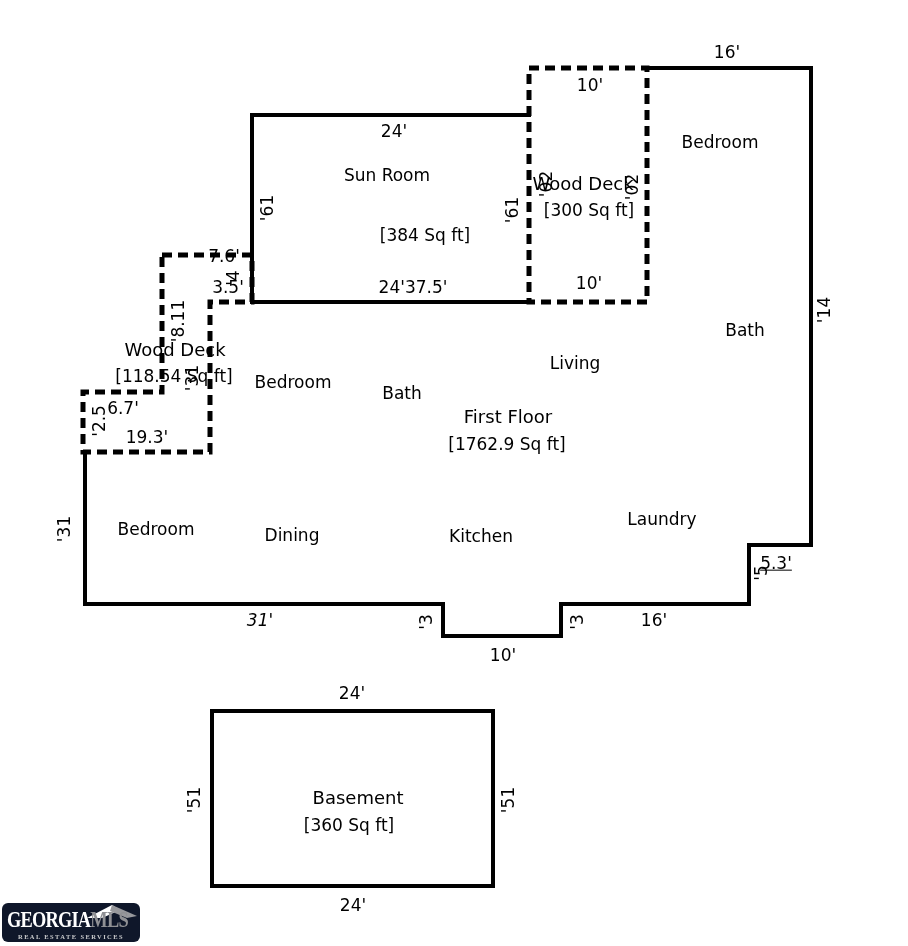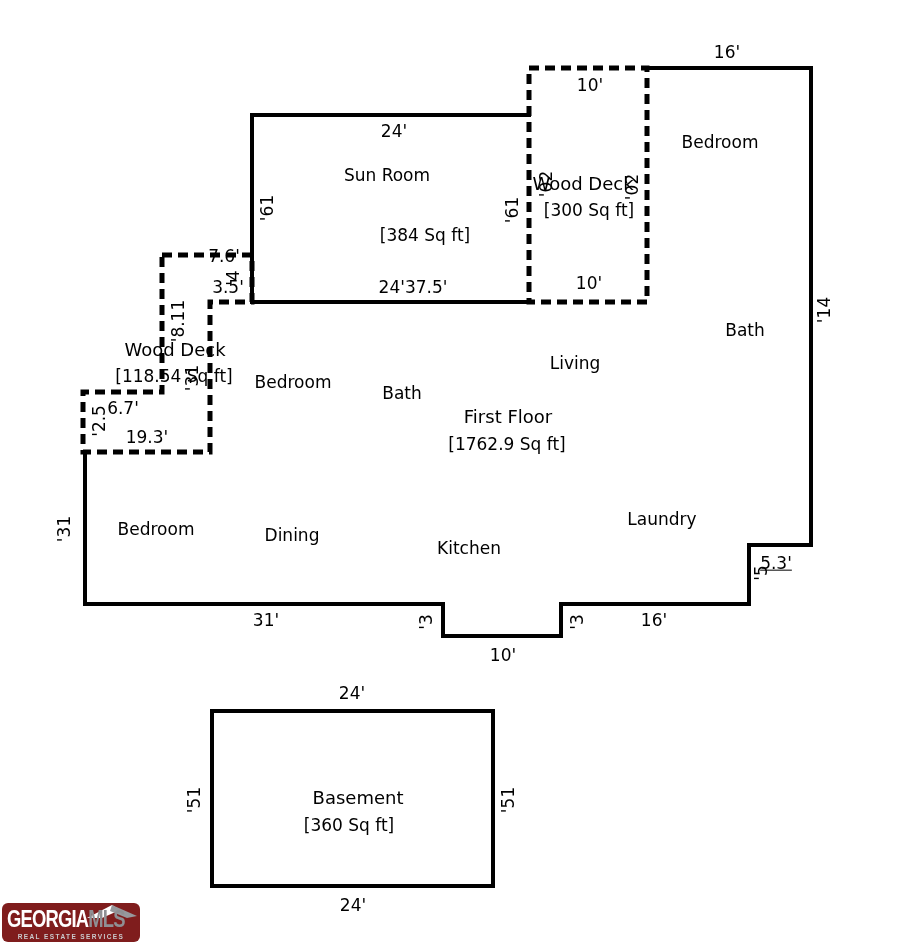--- a/index.html
+++ b/index.html
@@ -78,7 +78,7 @@
       <div class="lbl dim" style="left: 147px; top: 437px;">19.3'</div>
       <div class="lbl room" style="left: 156px; top: 529px;">Bedroom</div>
       <div class="lbl room" style="left: 292px; top: 535px;">Dining</div>
-      <div class="lbl room" style="left: 469px; top: 536px; margin-top: 12px;">Kitchen</div>
+      <div class="lbl room" style="left: 481px; top: 536px;">Kitchen</div>
       <div class="lbl room" style="left: 662px; top: 519px;">Laundry</div>
       <div class="lbl dim" style="left: 776px; top: 563px; text-decoration: underline;">5.3'</div>
       <div class="lbl dim" style="left: 266px; top: 620px;">31'</div>

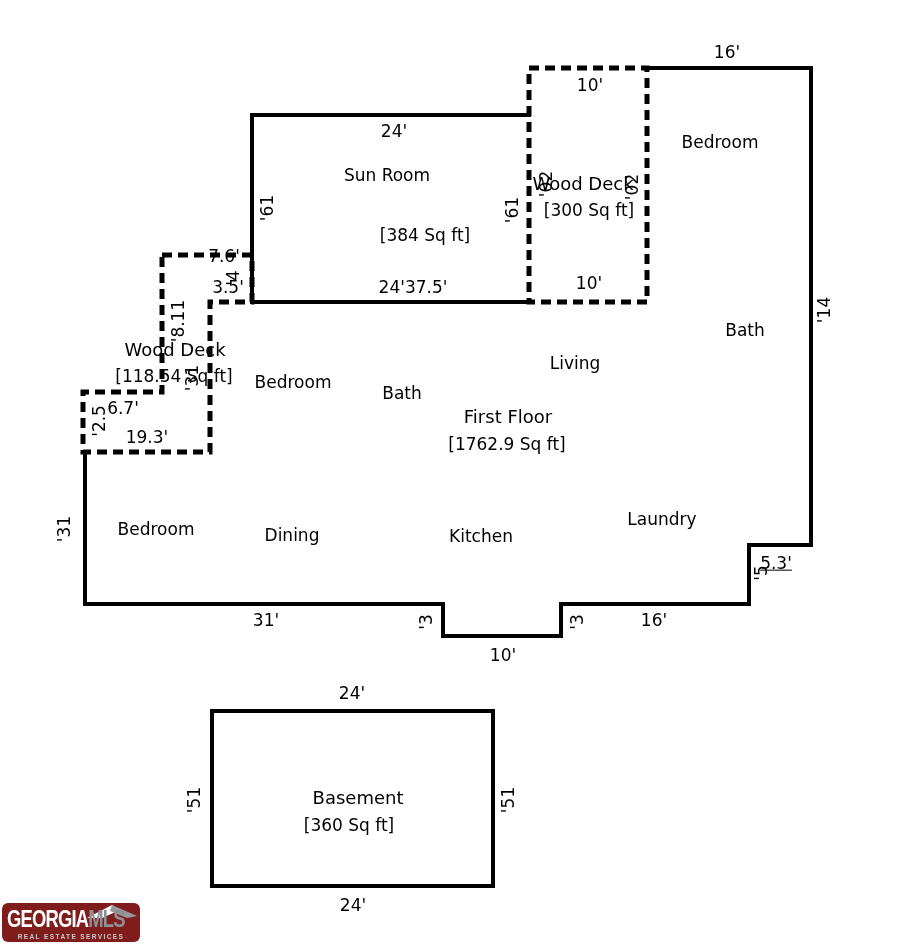--- a/index.html
+++ b/index.html
@@ -81,7 +81,7 @@
       <div class="lbl room" style="left: 481px; top: 536px;">Kitchen</div>
       <div class="lbl room" style="left: 662px; top: 519px;">Laundry</div>
       <div class="lbl dim" style="left: 776px; top: 563px; text-decoration: underline;">5.3'</div>
-      <div class="lbl dim" style="left: 266px; top: 620px;">31'</div>
+      <div class="lbl dim" style="left: 260px; top: 620px; font-style: italic;">31'</div>
       <div class="lbl dim" style="left: 654px; top: 620px;">16'</div>
       <div class="lbl dim" style="left: 503px; top: 655px;">10'</div>
       <div class="lbl dim" style="left: 352px; top: 693px;">24'</div>

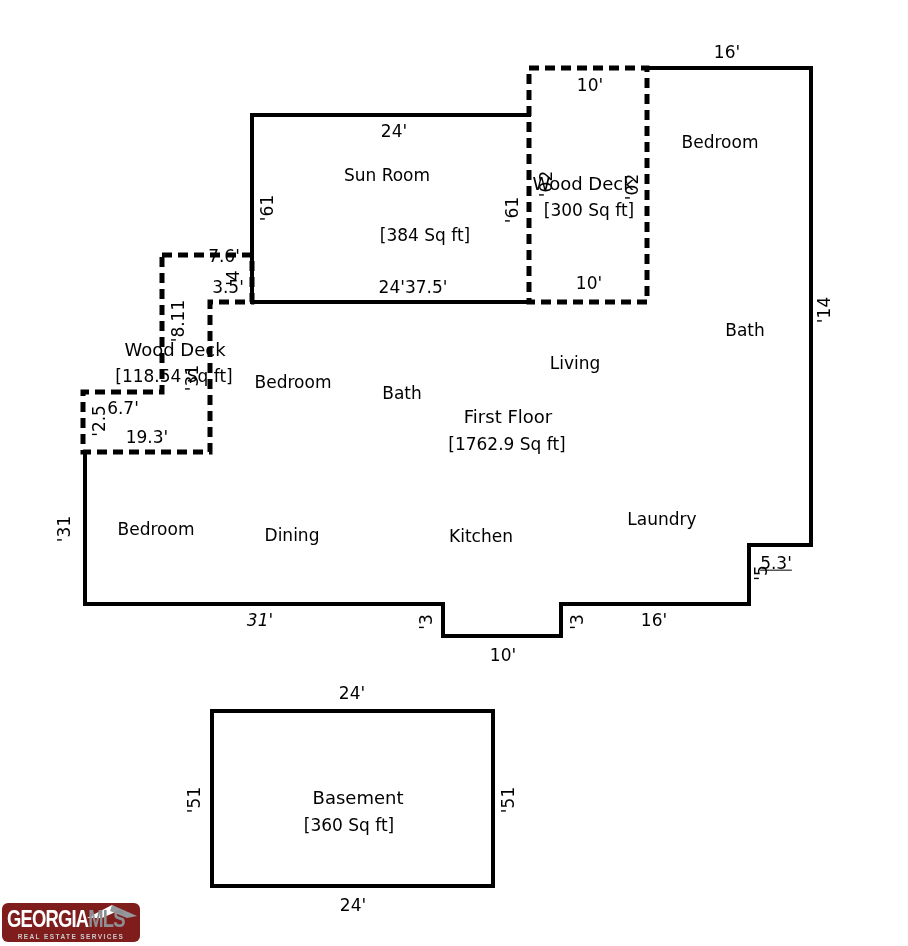--- a/index.html
+++ b/index.html
@@ -25,8 +25,8 @@
   
   .logo {
     position:absolute; left:2px; top:903px; width:138px; height:39px;
-    background:#7f1d1d; border-radius:6px; overflow:hidden;
-    font-family:Liberation Sans, sans-serif;
+    background:#0f172a; border-radius:6px; overflow:hidden;
+    font-family:Liberation Serif, serif;
   }
   .logo-roof { position:absolute; right:3px; top:1px; }
   .logo-text {

